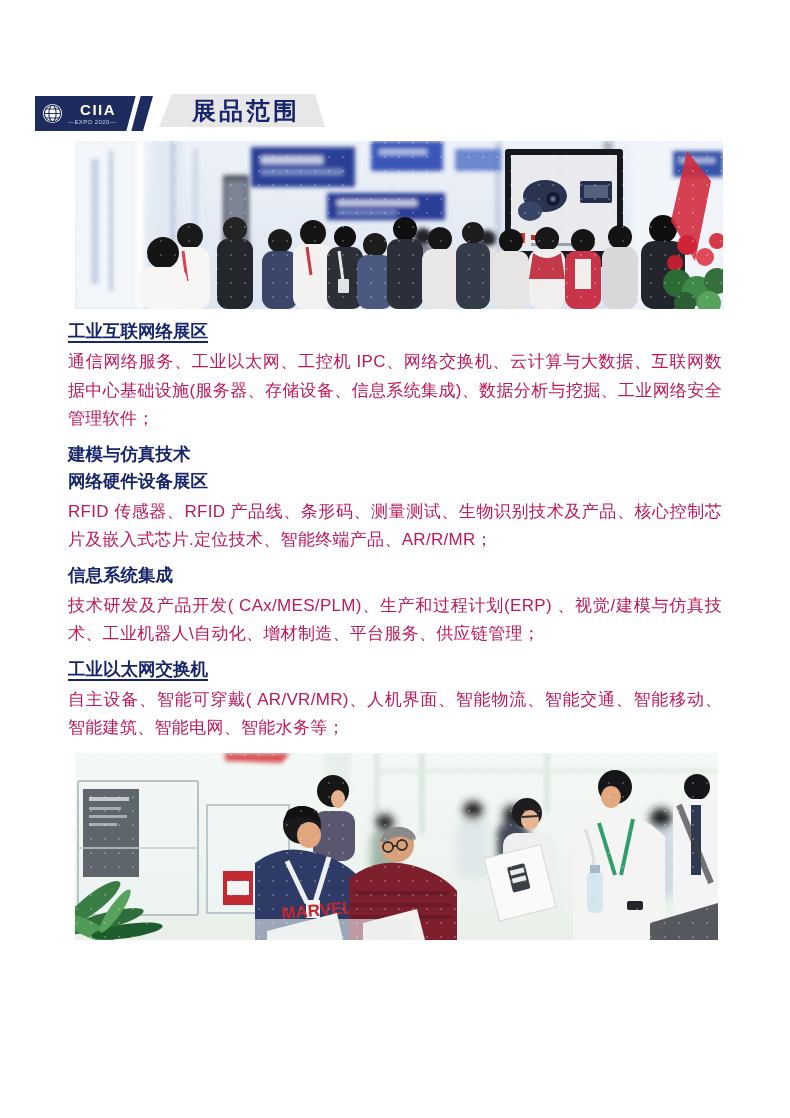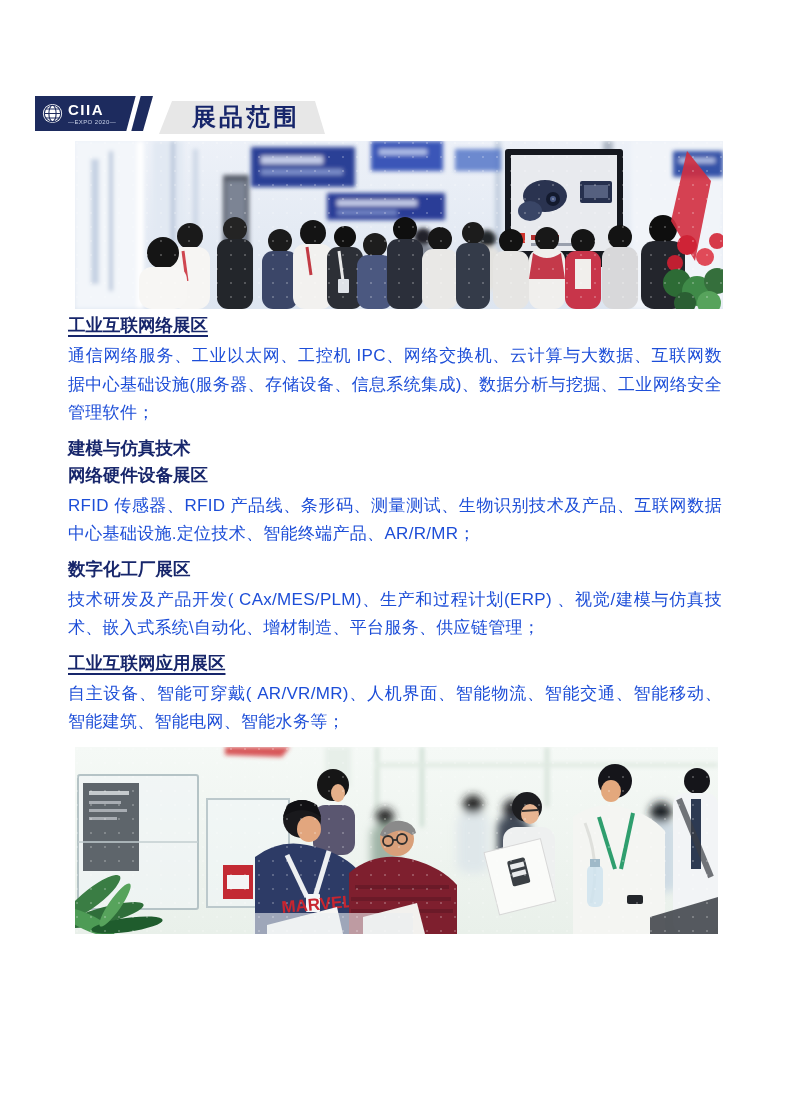--- a/index.html
+++ b/index.html
@@ -14,7 +14,7 @@
               display:flex; align-items:center; gap:5px; padding-left:7px; }
   .logo-slash { position:absolute; left:96px; top:2px; width:5px; height:35px; background:#ffffff;
                 transform:skewX(-15deg); }
-  .logo-txt { display:flex; flex-direction:column; line-height:1; }
+  .logo-txt { display:flex; flex-direction:column; line-height:1;align-items:flex-end; }
   .logo-brand { color:#ffffff; font-weight:bold; font-size:15px; letter-spacing:1.5px; }
   .logo-sub { color:#c9d2e8; font-size:6px; margin-top:2px; letter-spacing:.4px; white-space:nowrap; }
   .title-box { position:absolute; left:124px; top:7px; width:166px; height:33px; background:#e7e7e7;

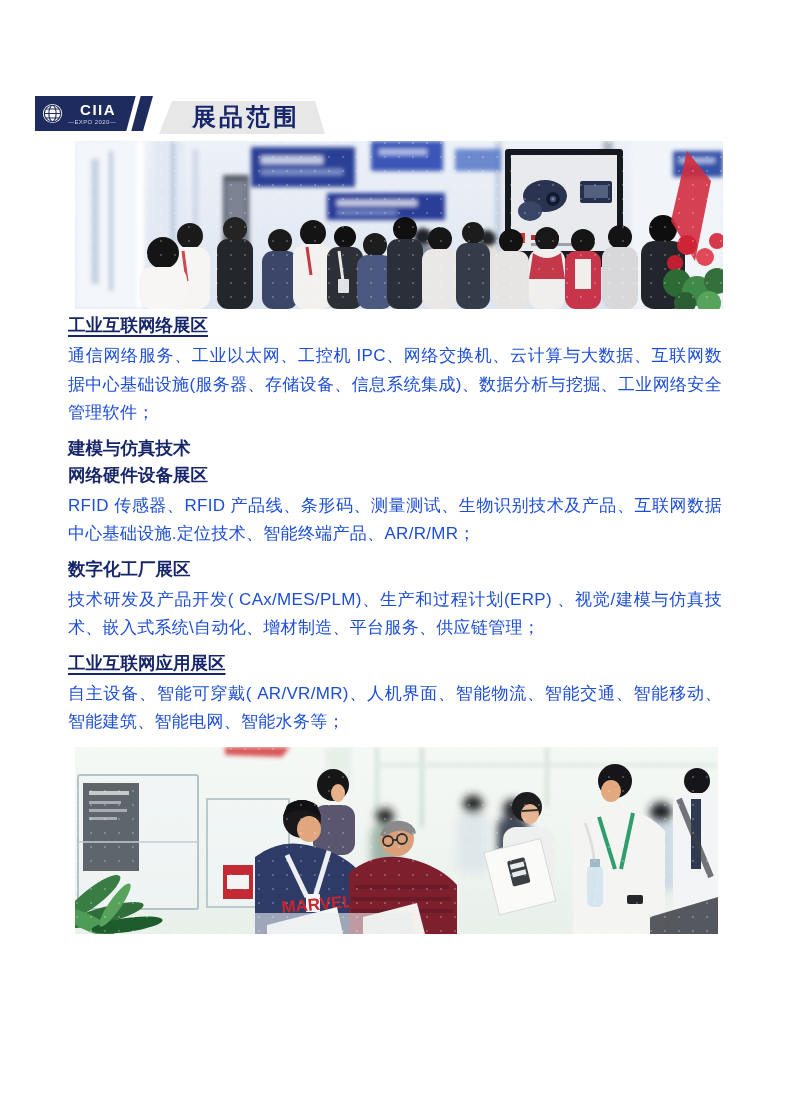--- a/index.html
+++ b/index.html
@@ -17,9 +17,9 @@
   .logo-txt { display:flex; flex-direction:column; line-height:1;align-items:flex-end; }
   .logo-brand { color:#ffffff; font-weight:bold; font-size:15px; letter-spacing:1.5px; }
   .logo-sub { color:#c9d2e8; font-size:6px; margin-top:2px; letter-spacing:.4px; white-space:nowrap; }
-  .title-box { position:absolute; left:124px; top:7px; width:166px; height:33px; background:#e7e7e7;
+  .title-box { position:absolute; left:124px; top:0; width:166px; height:33px; background:#e7e7e7;
                clip-path:polygon(13px 0,156px 0,166px 33px,0 33px);
-               display:flex; align-items:flex-start; justify-content:center; }
+               display:flex; align-items:center; justify-content:center; }
   .title-box h1 { margin:0; padding-left:8px; font-size:24px; font-weight:800; color:#17266b; letter-spacing:3px; }
 
   

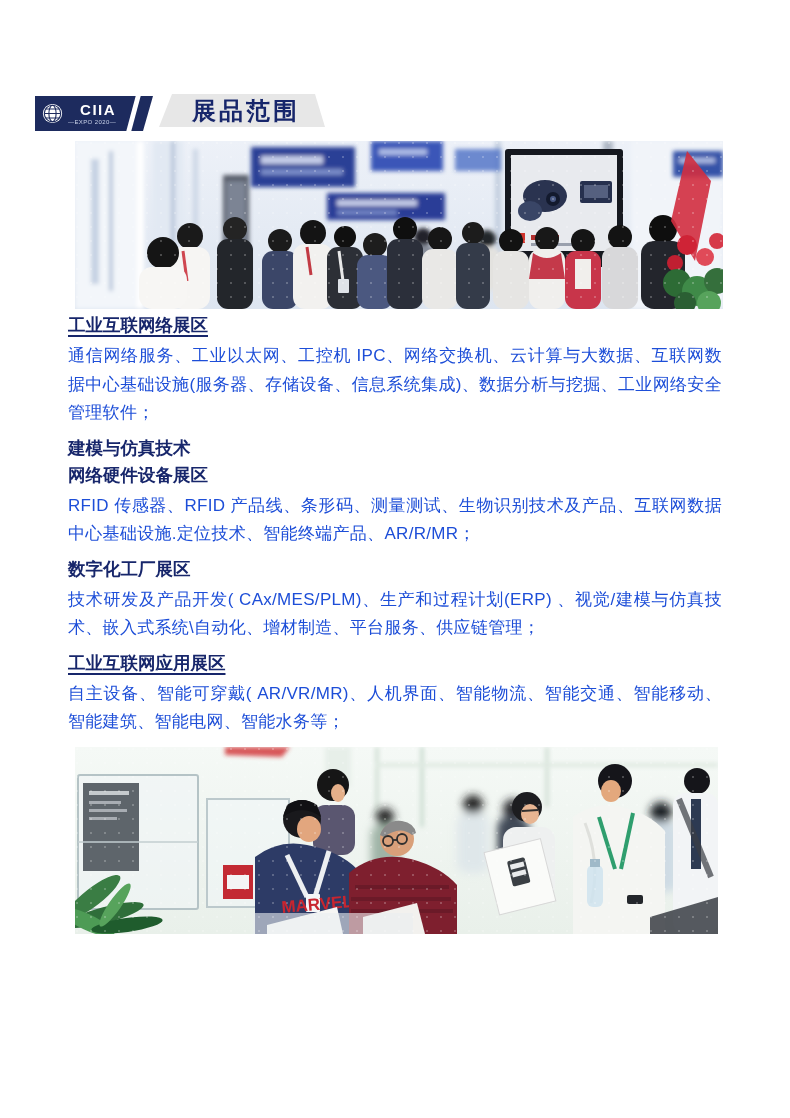--- a/index.html
+++ b/index.html
@@ -29,7 +29,7 @@
   .photo-top svg, .photo-bottom svg { width:100%; height:100%; display:block; }
 
   
-  main { display:block; margin:6px 0 0 68px; width:654px; }
+  main { display:block; margin:12px 0 0 68px; width:654px; }
   .sec h2 { margin:0 0 6px 0; font-size:17.5px; line-height:21px; font-weight:bold; color:#17266b; }
   .sec:nth-of-type(1) h2, .sec:nth-of-type(5) h2 { text-decoration:underline; text-underline-offset:4px; text-decoration-thickness:1.5px; }
   .sec p { margin:0 0 10px 0; font-size:17px; line-height:28.5px; color:#1d4ed8; text-align:justify; letter-spacing:.3px; }

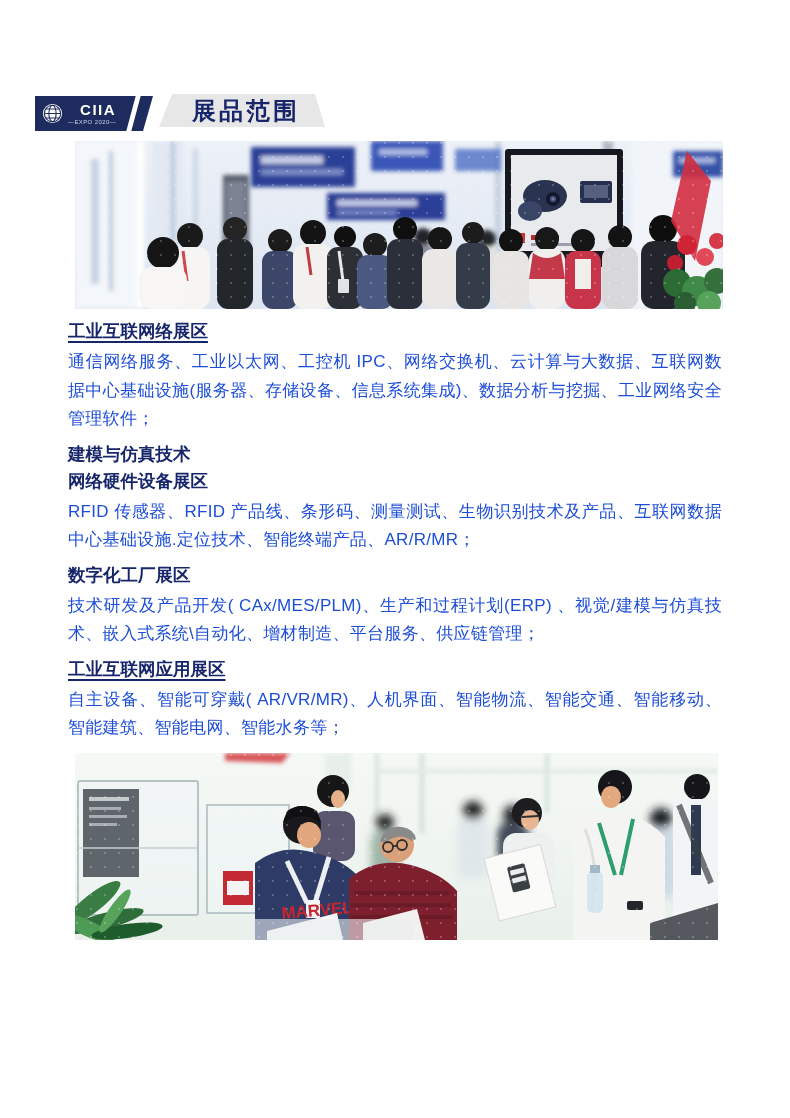--- a/index.html
+++ b/index.html
@@ -32,7 +32,7 @@
   main { display:block; margin:12px 0 0 68px; width:654px; }
   .sec h2 { margin:0 0 6px 0; font-size:17.5px; line-height:21px; font-weight:bold; color:#17266b; }
   .sec:nth-of-type(1) h2, .sec:nth-of-type(5) h2 { text-decoration:underline; text-underline-offset:4px; text-decoration-thickness:1.5px; }
-  .sec p { margin:0 0 10px 0; font-size:17px; line-height:28.5px; color:#1d4ed8; text-align:justify; letter-spacing:.3px; }
+  .sec p { margin:0 0 10px 0; font-size:17px; line-height:28.5px; color:#be185d; text-align:justify; letter-spacing:.3px; }
 </style>
 </head>
 <body>

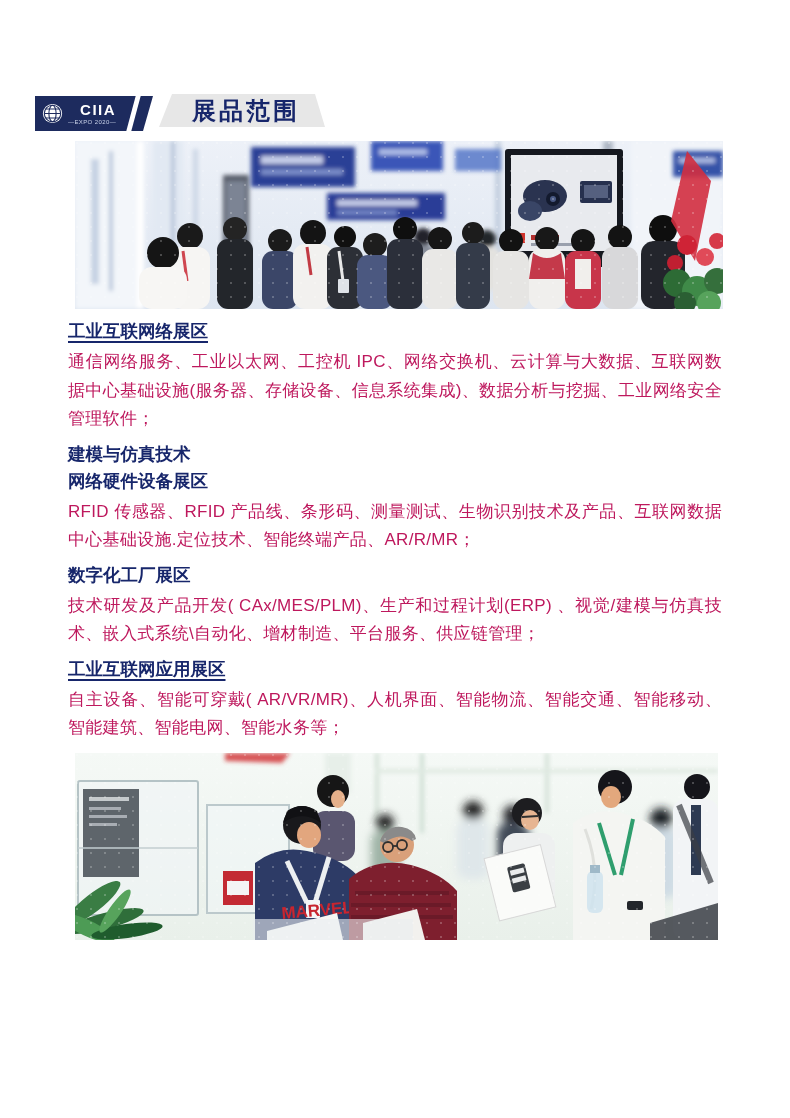--- a/index.html
+++ b/index.html
@@ -195,7 +195,7 @@
     </section>
     <section class="sec">
       <h2>网络硬件设备展区</h2>
-      <p>RFID 传感器、RFID 产品线、条形码、测量测试、生物识别技术及产品、互联网数据中心基础设施.定位技术、智能终端产品、AR/R/MR；</p>
+      <p>RFID 传感器、RFID 产品线、条形码、测量测试、生物识别技术及产品、核心控制芯片及嵌入式芯片.定位技术、智能终端产品、AR/R/MR；</p>
     </section>
     <section class="sec">
       <h2>数字化工厂展区</h2>

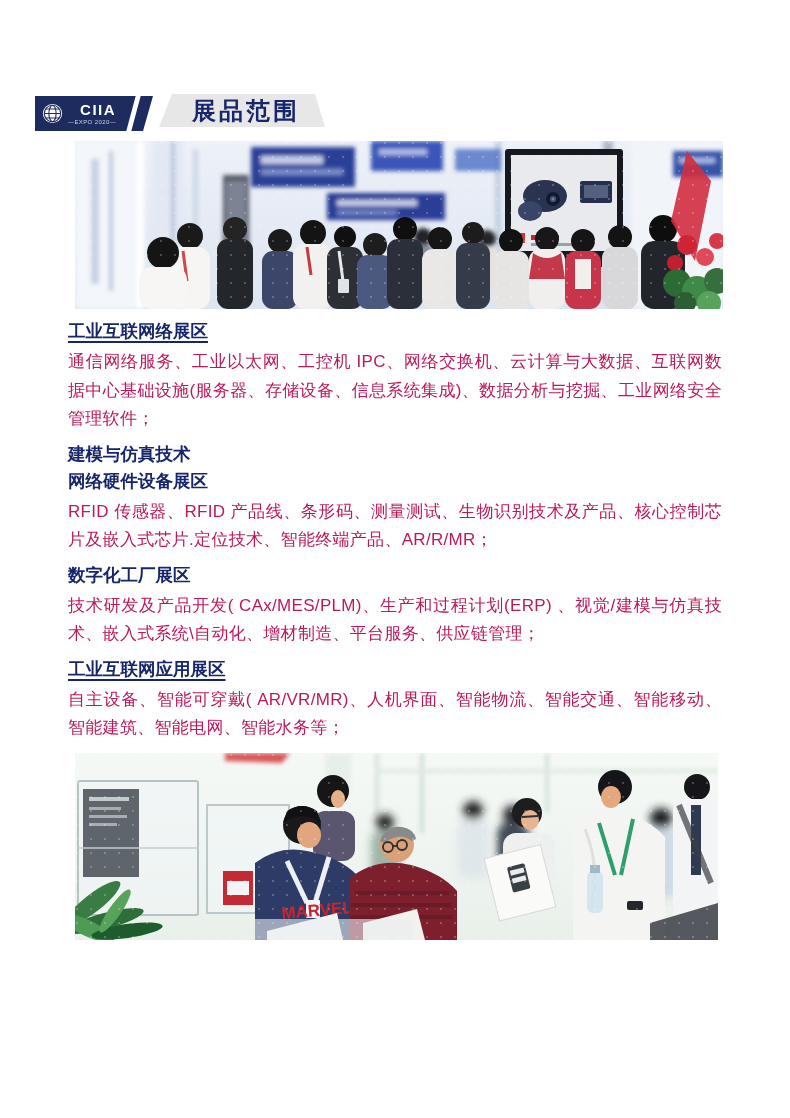--- a/index.html
+++ b/index.html
@@ -198,7 +198,7 @@
       <p>RFID 传感器、RFID 产品线、条形码、测量测试、生物识别技术及产品、核心控制芯片及嵌入式芯片.定位技术、智能终端产品、AR/R/MR；</p>
     </section>
     <section class="sec">
-      <h2>数字化工厂展区</h2>
+      <h2>信息系统集成</h2>
       <p>技术研发及产品开发( CAx/MES/PLM)、生产和过程计划(ERP) 、视觉/建模与仿真技术、嵌入式系统\自动化、增材制造、平台服务、供应链管理；</p>
     </section>
     <section class="sec">

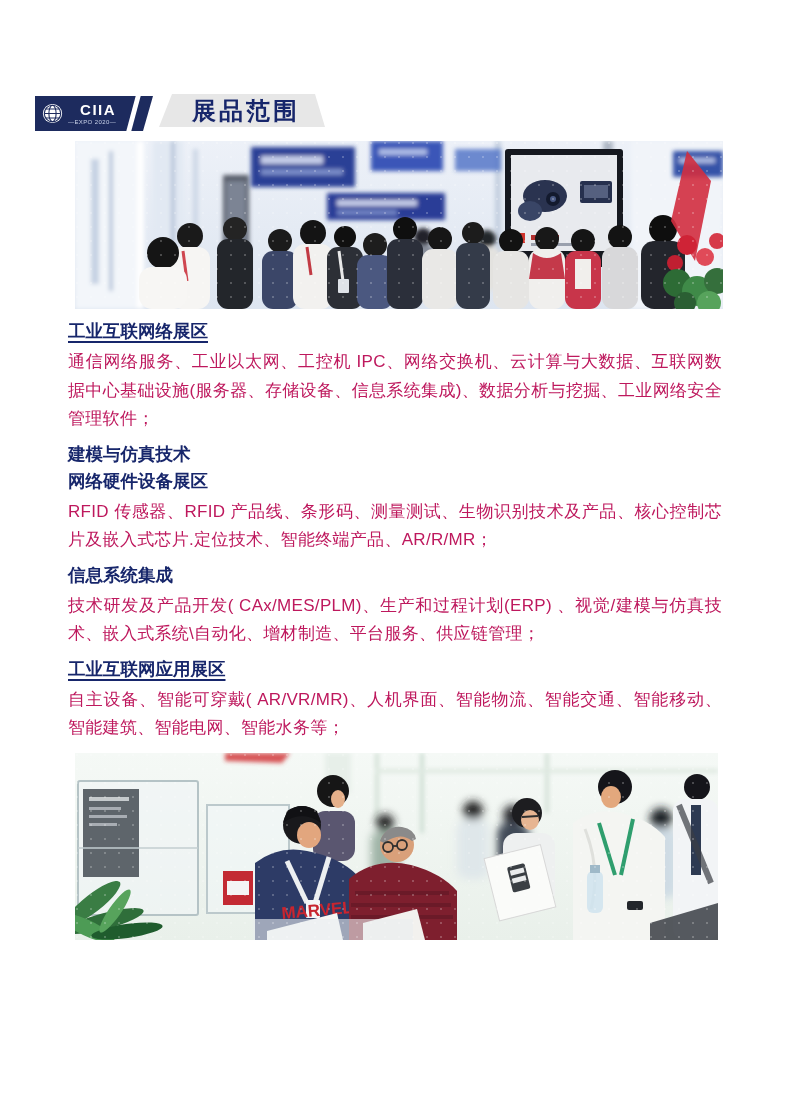--- a/index.html
+++ b/index.html
@@ -199,7 +199,7 @@
     </section>
     <section class="sec">
       <h2>信息系统集成</h2>
-      <p>技术研发及产品开发( CAx/MES/PLM)、生产和过程计划(ERP) 、视觉/建模与仿真技术、嵌入式系统\自动化、增材制造、平台服务、供应链管理；</p>
+      <p>技术研发及产品开发( CAx/MES/PLM)、生产和过程计划(ERP) 、视觉/建模与仿真技术、工业机器人\自动化、增材制造、平台服务、供应链管理；</p>
     </section>
     <section class="sec">
       <h2>工业互联网应用展区</h2>

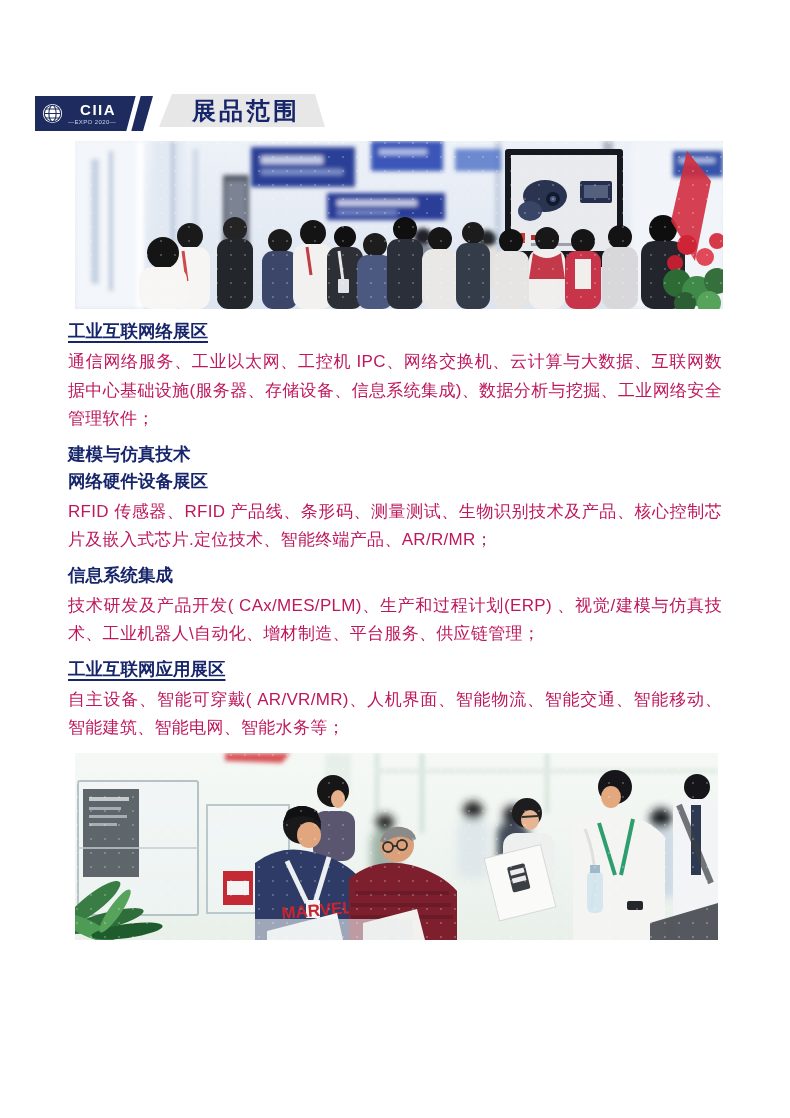--- a/index.html
+++ b/index.html
@@ -202,7 +202,7 @@
       <p>技术研发及产品开发( CAx/MES/PLM)、生产和过程计划(ERP) 、视觉/建模与仿真技术、工业机器人\自动化、增材制造、平台服务、供应链管理；</p>
     </section>
     <section class="sec">
-      <h2>工业互联网应用展区</h2>
+      <h2>工业以太网交换机</h2>
       <p>自主设备、智能可穿戴( AR/VR/MR)、人机界面、智能物流、智能交通、智能移动、智能建筑、智能电网、智能水务等；</p>
     </section>
   </main>

